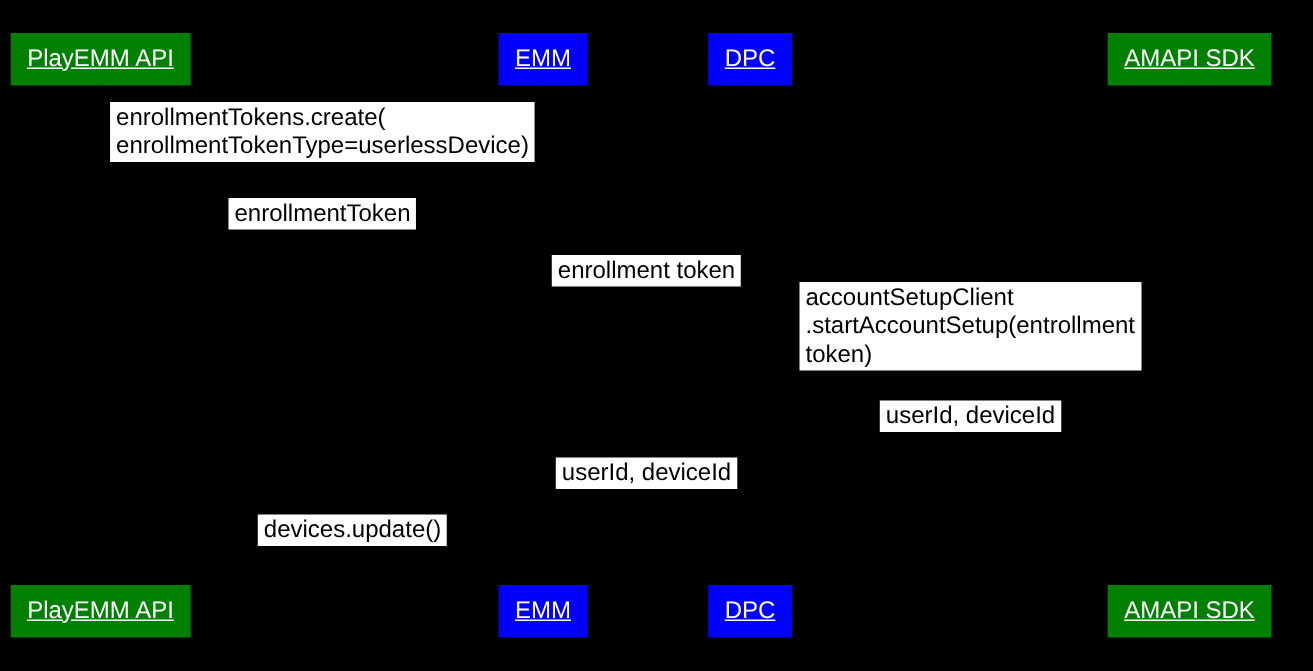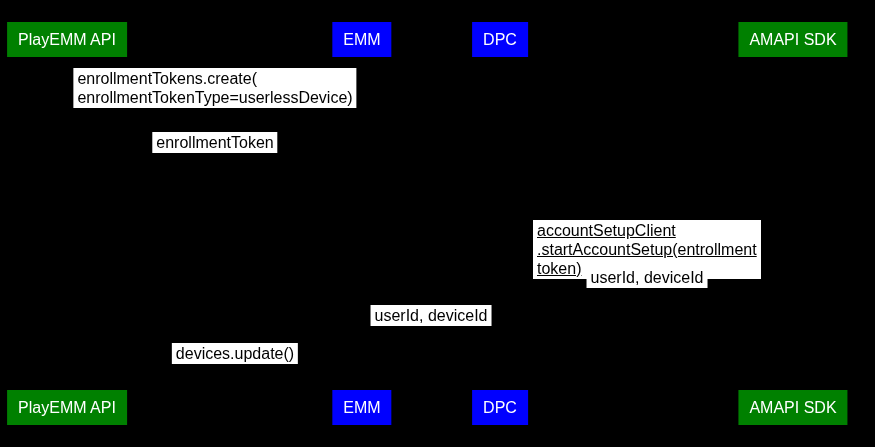--- a/index.html
+++ b/index.html
@@ -22,6 +22,7 @@
     padding: 0 11px;
     font-size: 16px;
     white-space: nowrap;
+    text-decoration: underline;
   }
   .lifeline {
     position: absolute;

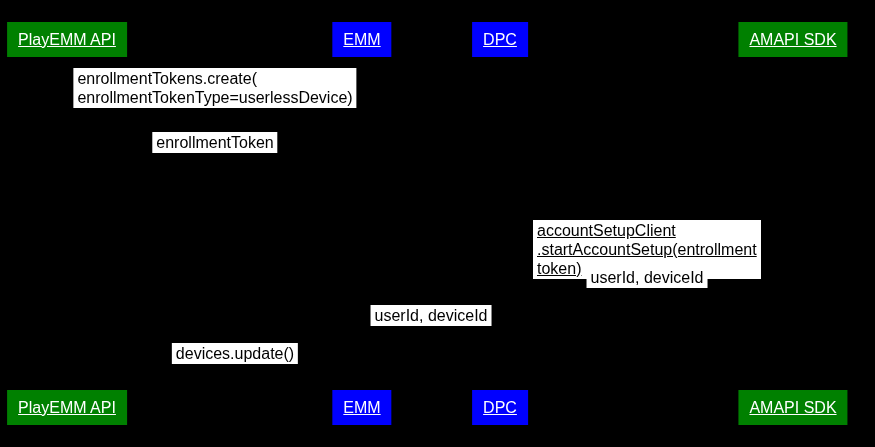--- a/index.html
+++ b/index.html
@@ -63,6 +63,7 @@
     <div class="msg" style="left: 215px; top: 68px;">enrollmentTokens.create(
 enrollmentTokenType=userlessDevice)</div>
     <div class="msg" style="left: 215px; top: 132px;">enrollmentToken</div>
+    <div class="msg" style="left: 431px; top: 170px;">enrollment token</div>
     <div class="msg" style="left: 647px; top: 220px; text-decoration: underline;">accountSetupClient
 .startAccountSetup(entrollment token)</div>
     <div class="msg" style="left: 647px; top: 267px;">userId, deviceId</div>

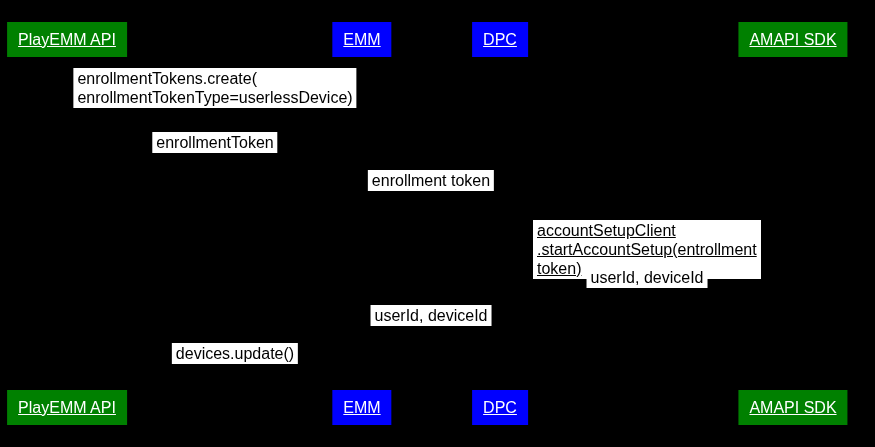--- a/index.html
+++ b/index.html
@@ -64,7 +64,7 @@
 enrollmentTokenType=userlessDevice)</div>
     <div class="msg" style="left: 215px; top: 132px;">enrollmentToken</div>
     <div class="msg" style="left: 431px; top: 170px;">enrollment token</div>
-    <div class="msg" style="left: 647px; top: 220px; text-decoration: underline;">accountSetupClient
+    <div class="msg" style="left: 647px; top: 188px;">accountSetupClient
 .startAccountSetup(entrollment token)</div>
     <div class="msg" style="left: 647px; top: 267px;">userId, deviceId</div>
     <div class="msg" style="left: 431px; top: 305px;">userId, deviceId</div>

